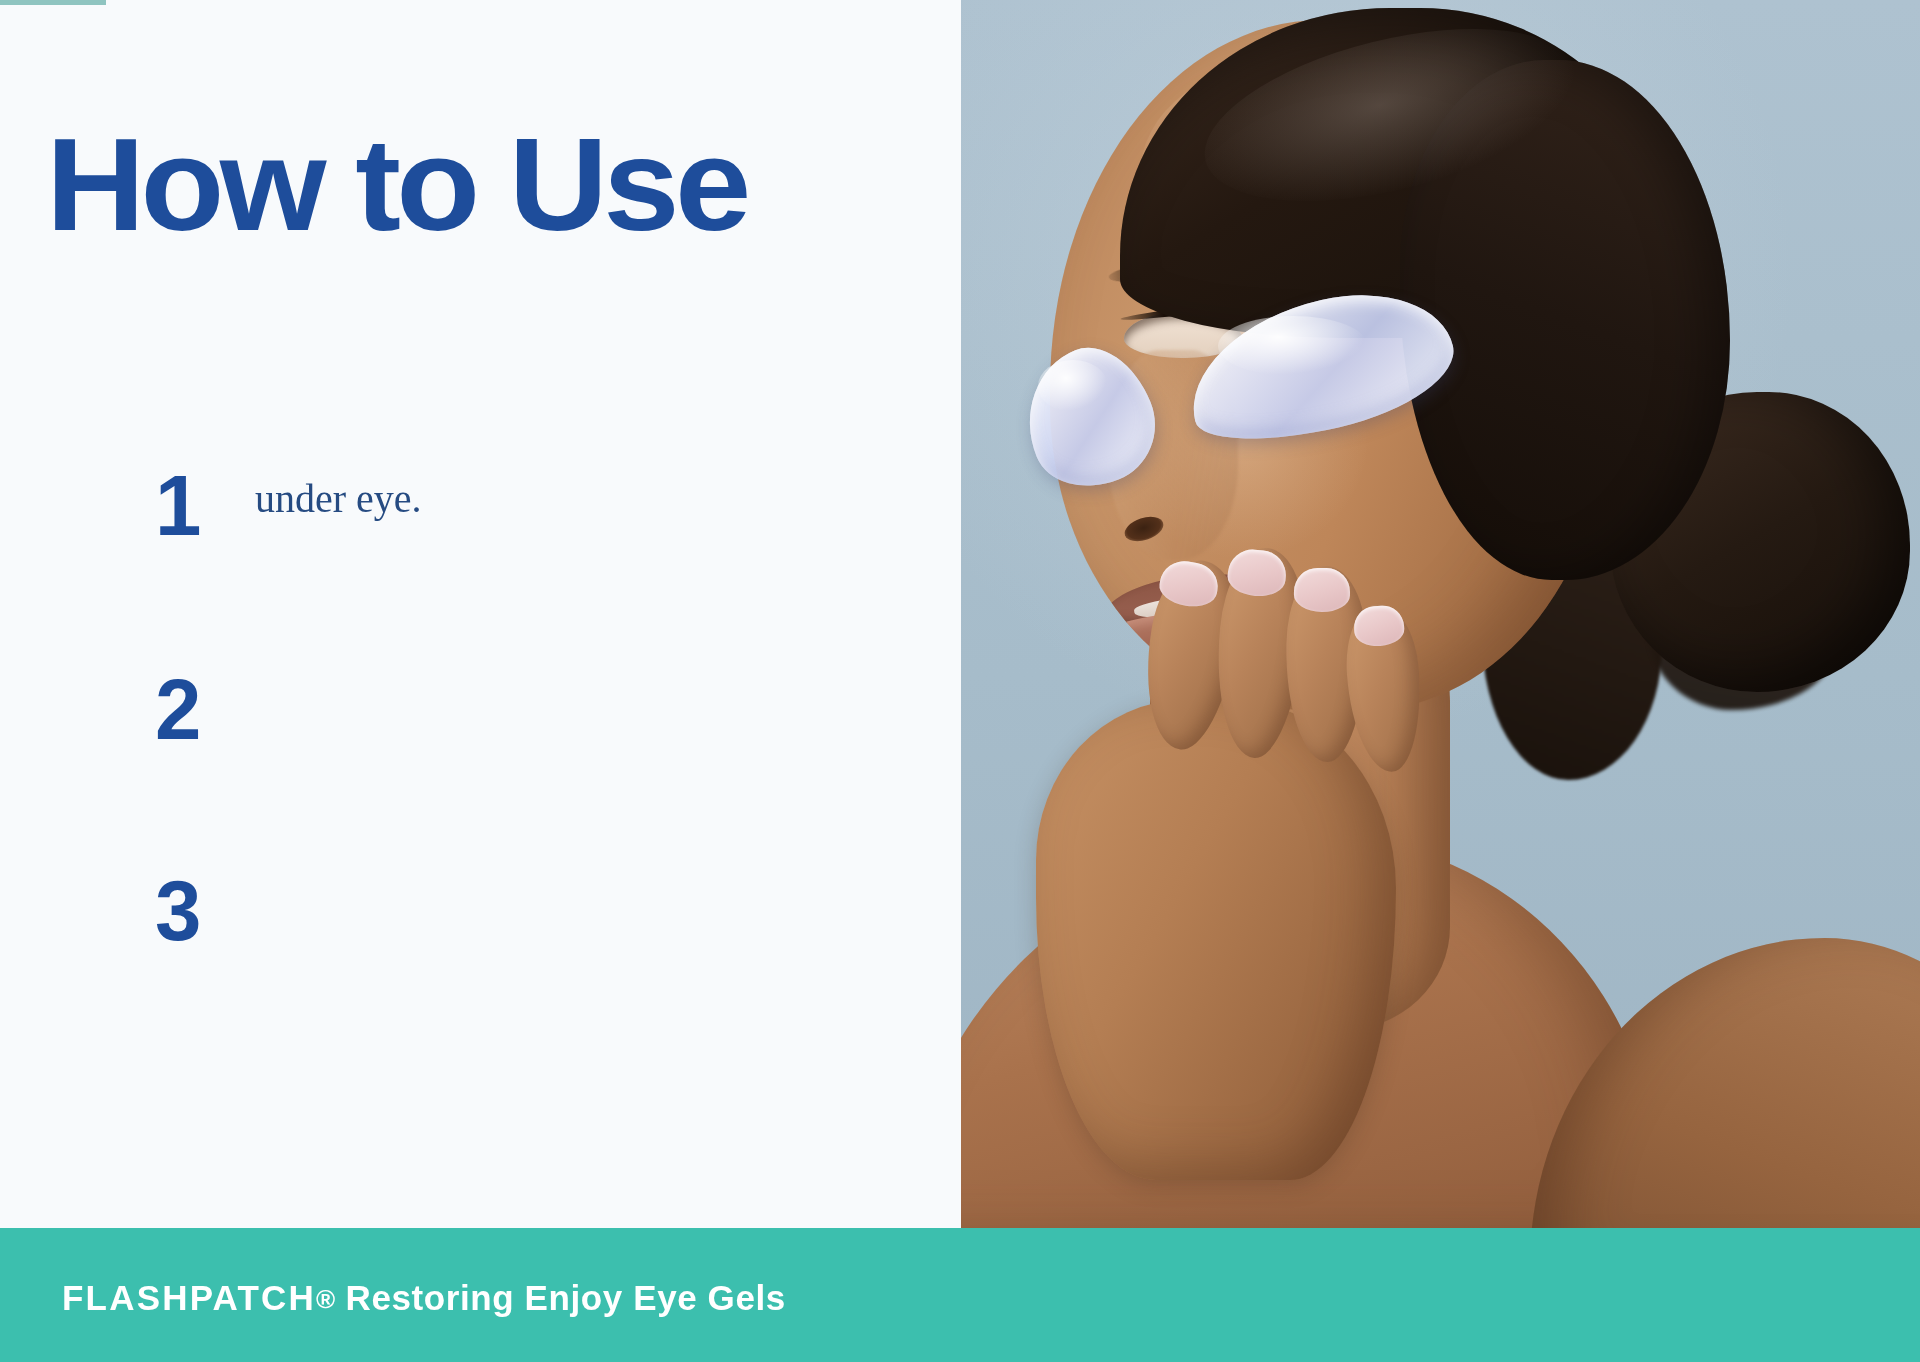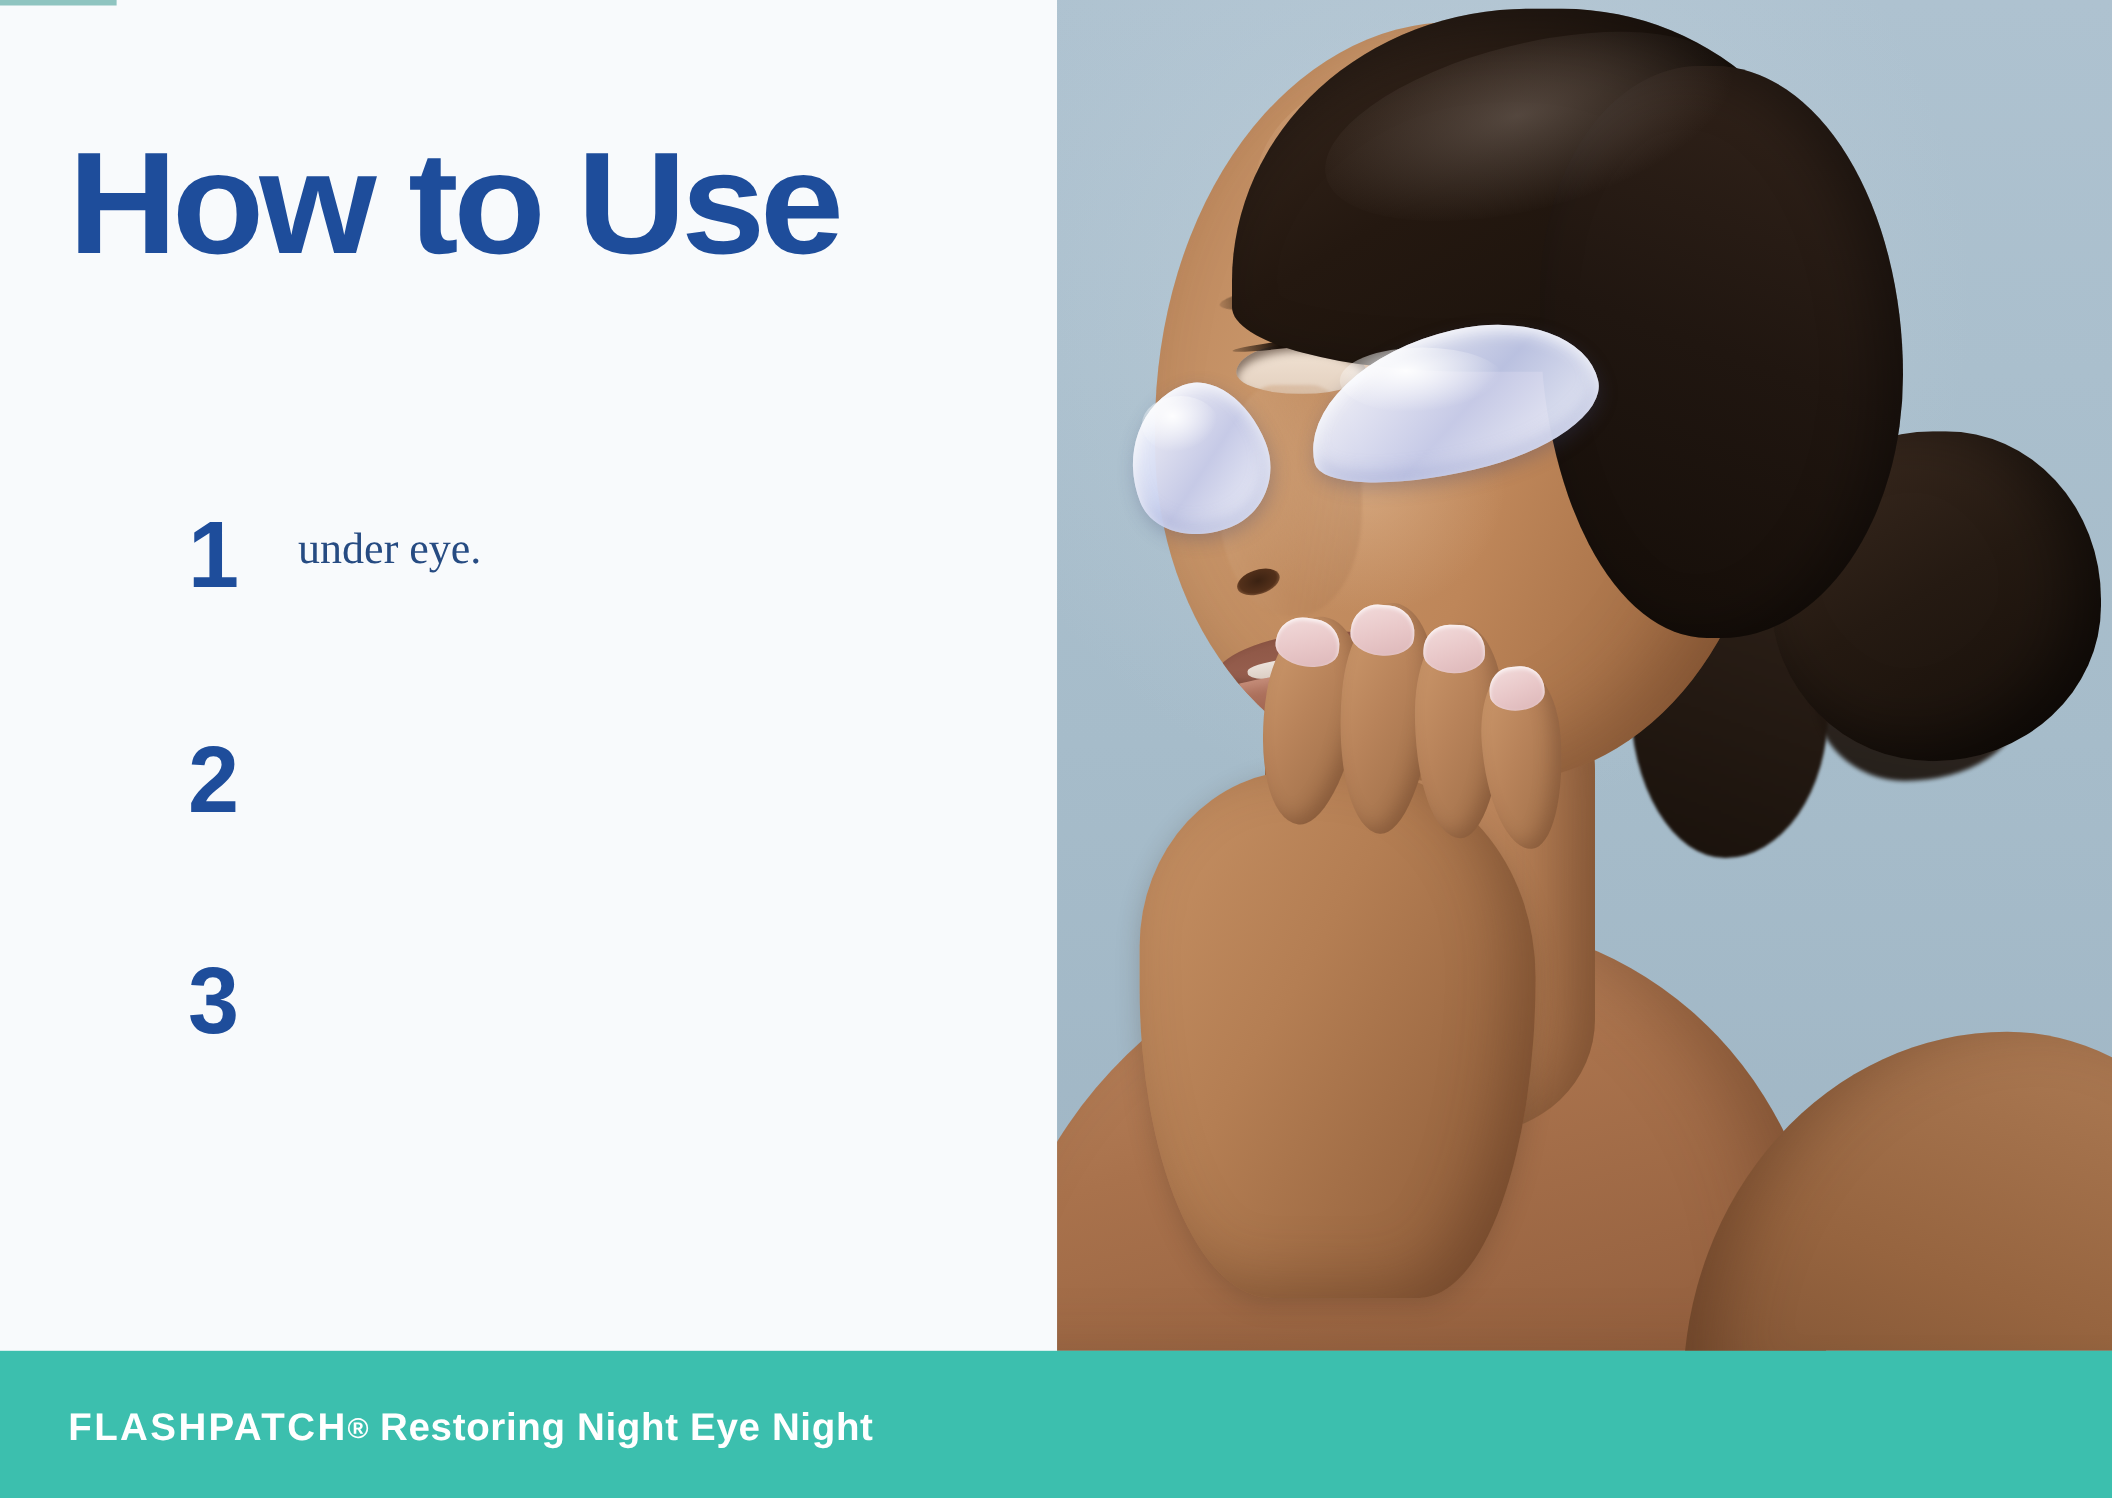--- a/index.html
+++ b/index.html
@@ -19,7 +19,7 @@
 
   
   .left-panel{
-    position:absolute;left:16px;top:0;width:834px;height:1228px;
+    position:absolute;left:0;top:0;width:834px;height:1228px;
     background:#F8FAFC;z-index:3;
   }
   .title{

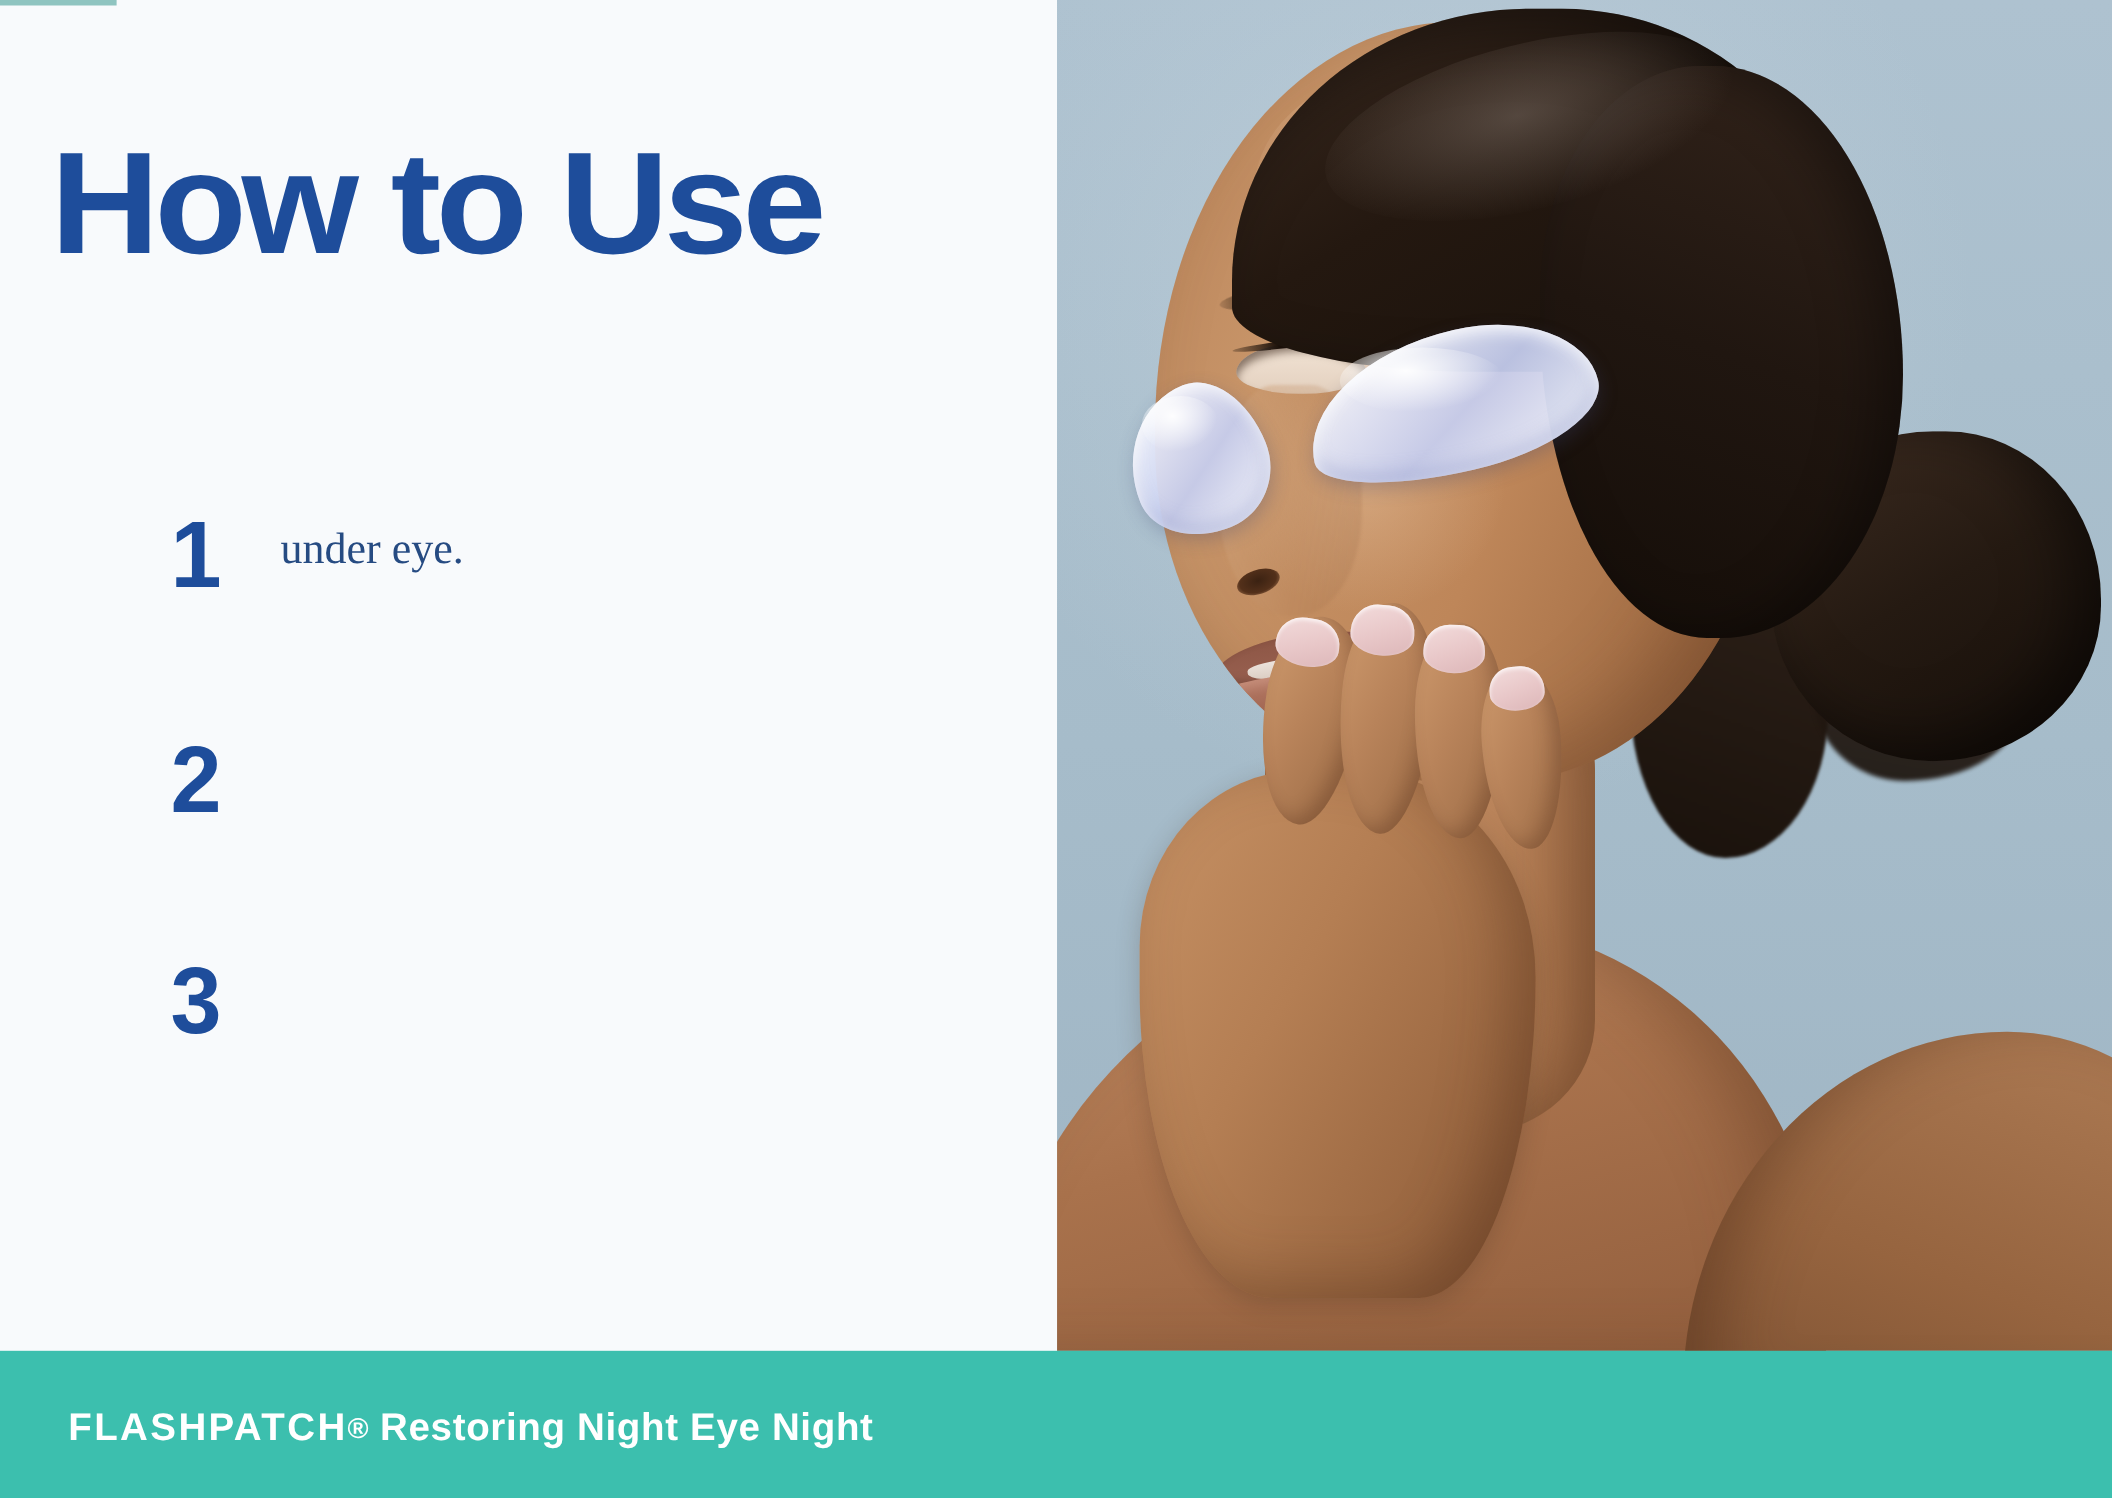--- a/index.html
+++ b/index.html
@@ -399,7 +399,7 @@
   </div>
 
   <div class="footer">
-    <div class="footer-product"><span class="brandmark">FLASHPATCH</span><span class="reg">®</span><span> Restoring Night Eye Night</span></div>
+    <div class="footer-product"><span class="brandmark">FLASHPATCH</span><span class="reg">®</span><span> Restoring Enjoy Eye Gels</span></div>
 
   </div>
 

